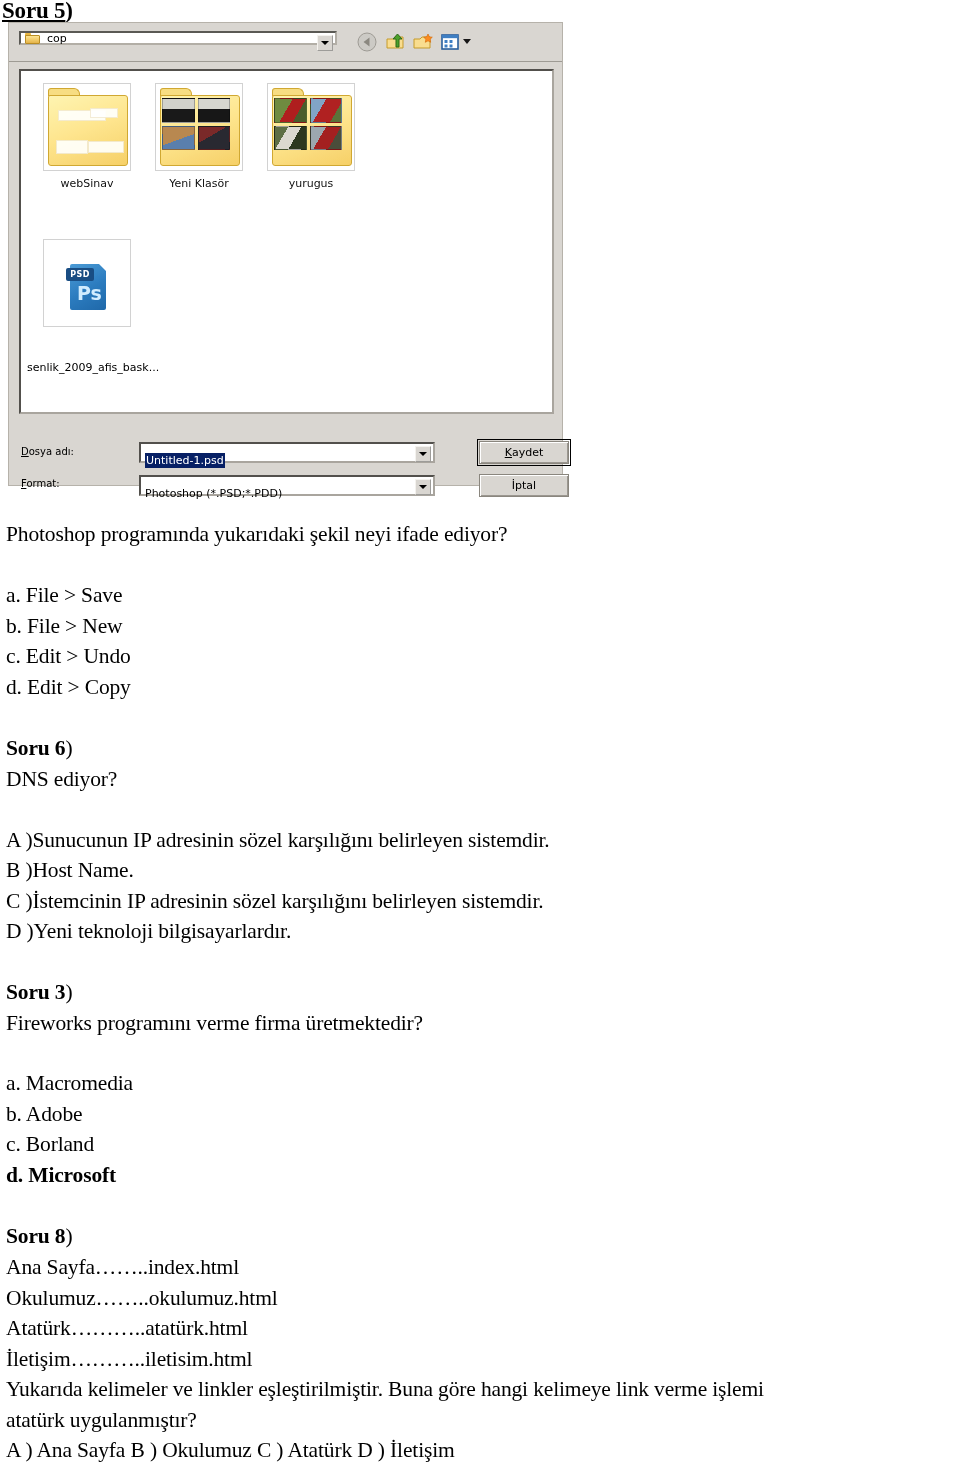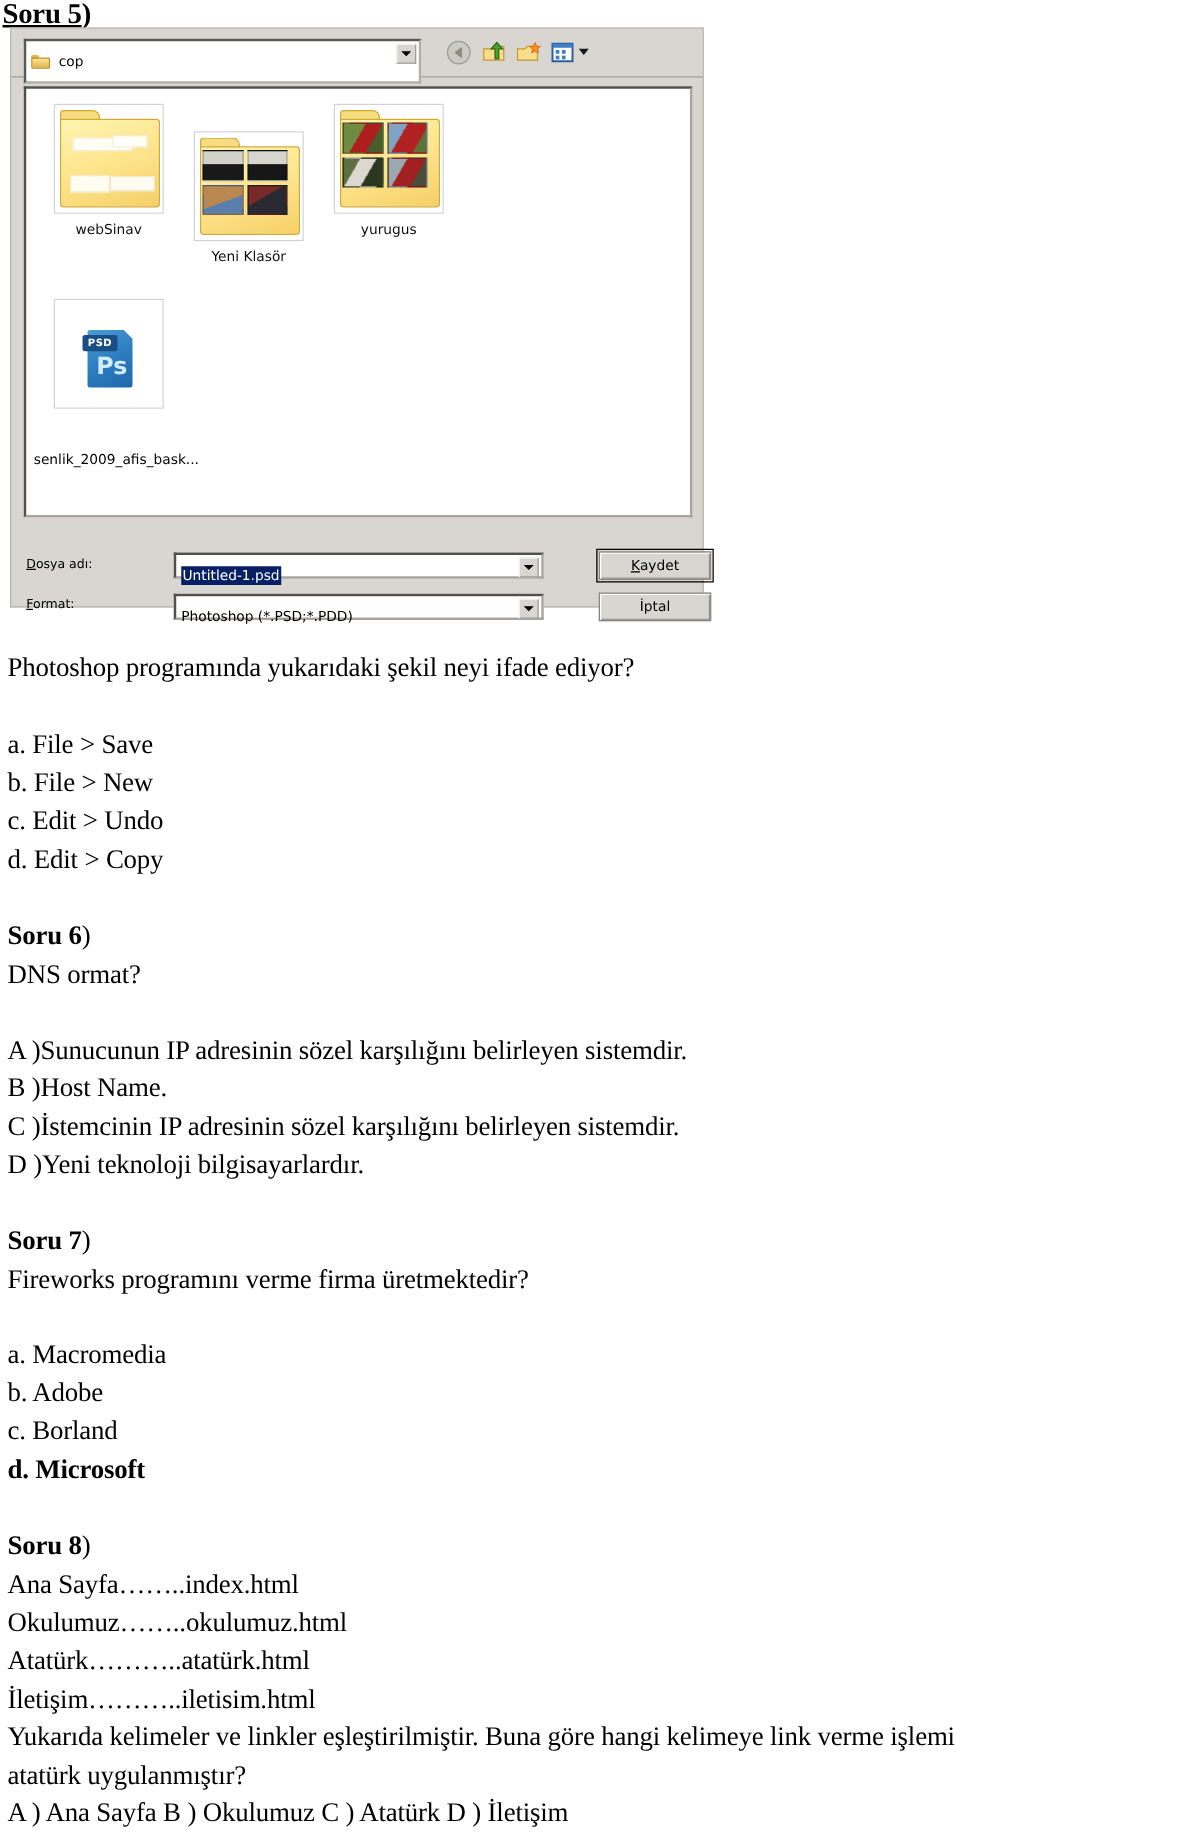--- a/index.html
+++ b/index.html
@@ -58,7 +58,7 @@
   #lookin-combo {
     position: absolute;
     left: 10px; top: 8px;
-    width: 318px; height: 36px;
+    width: 318px; height: 14px;
     background: #ffffff;
     border: 2px inset #b0aca4;
     box-sizing: border-box;

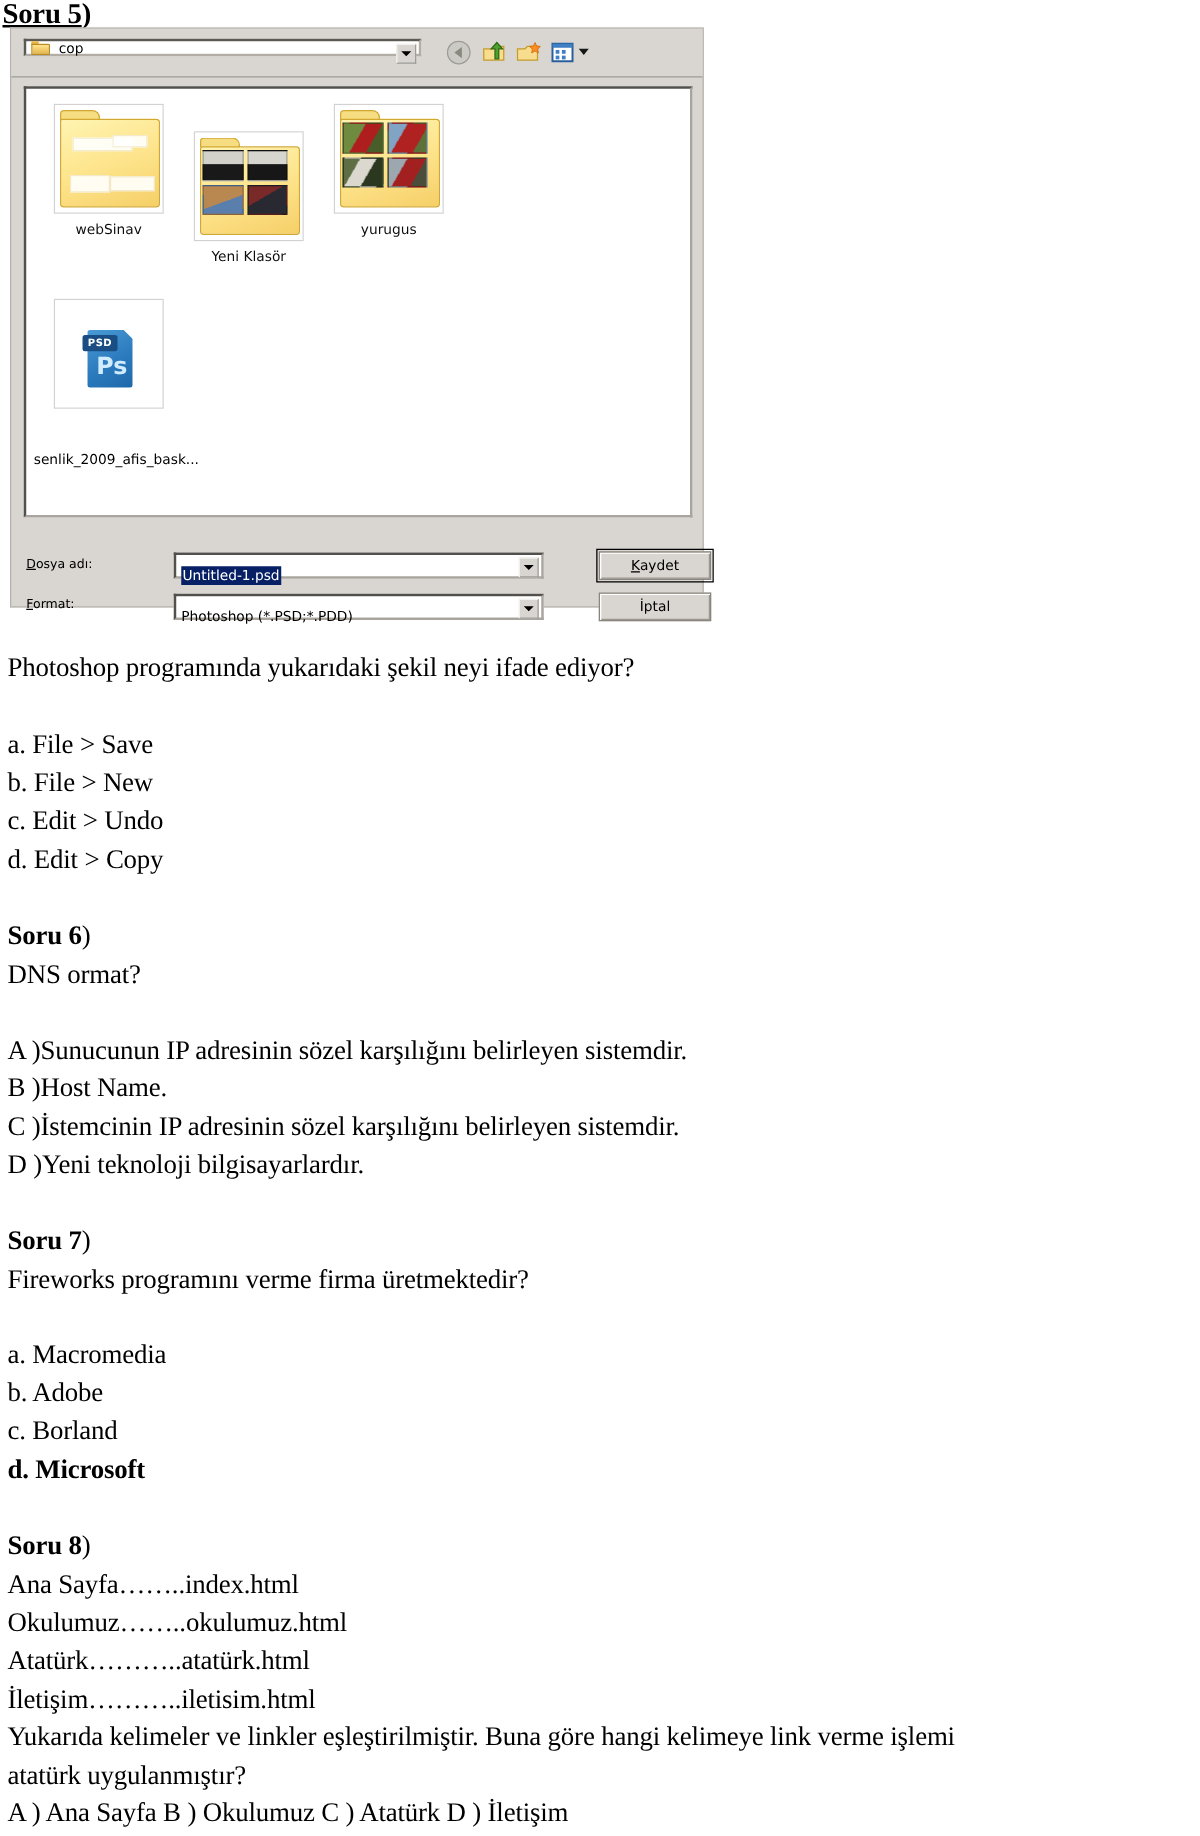--- a/index.html
+++ b/index.html
@@ -382,7 +382,7 @@
       <div class="label">webSinav</div>
     </div>
 
-    <div class="item" style="left:122px; top:12px;margin-top:22px;">
+    <div class="item" style="left:122px; top:12px;">
       <div class="thumb-box">
         <div class="folder-big">
           <span class="tab"></span>

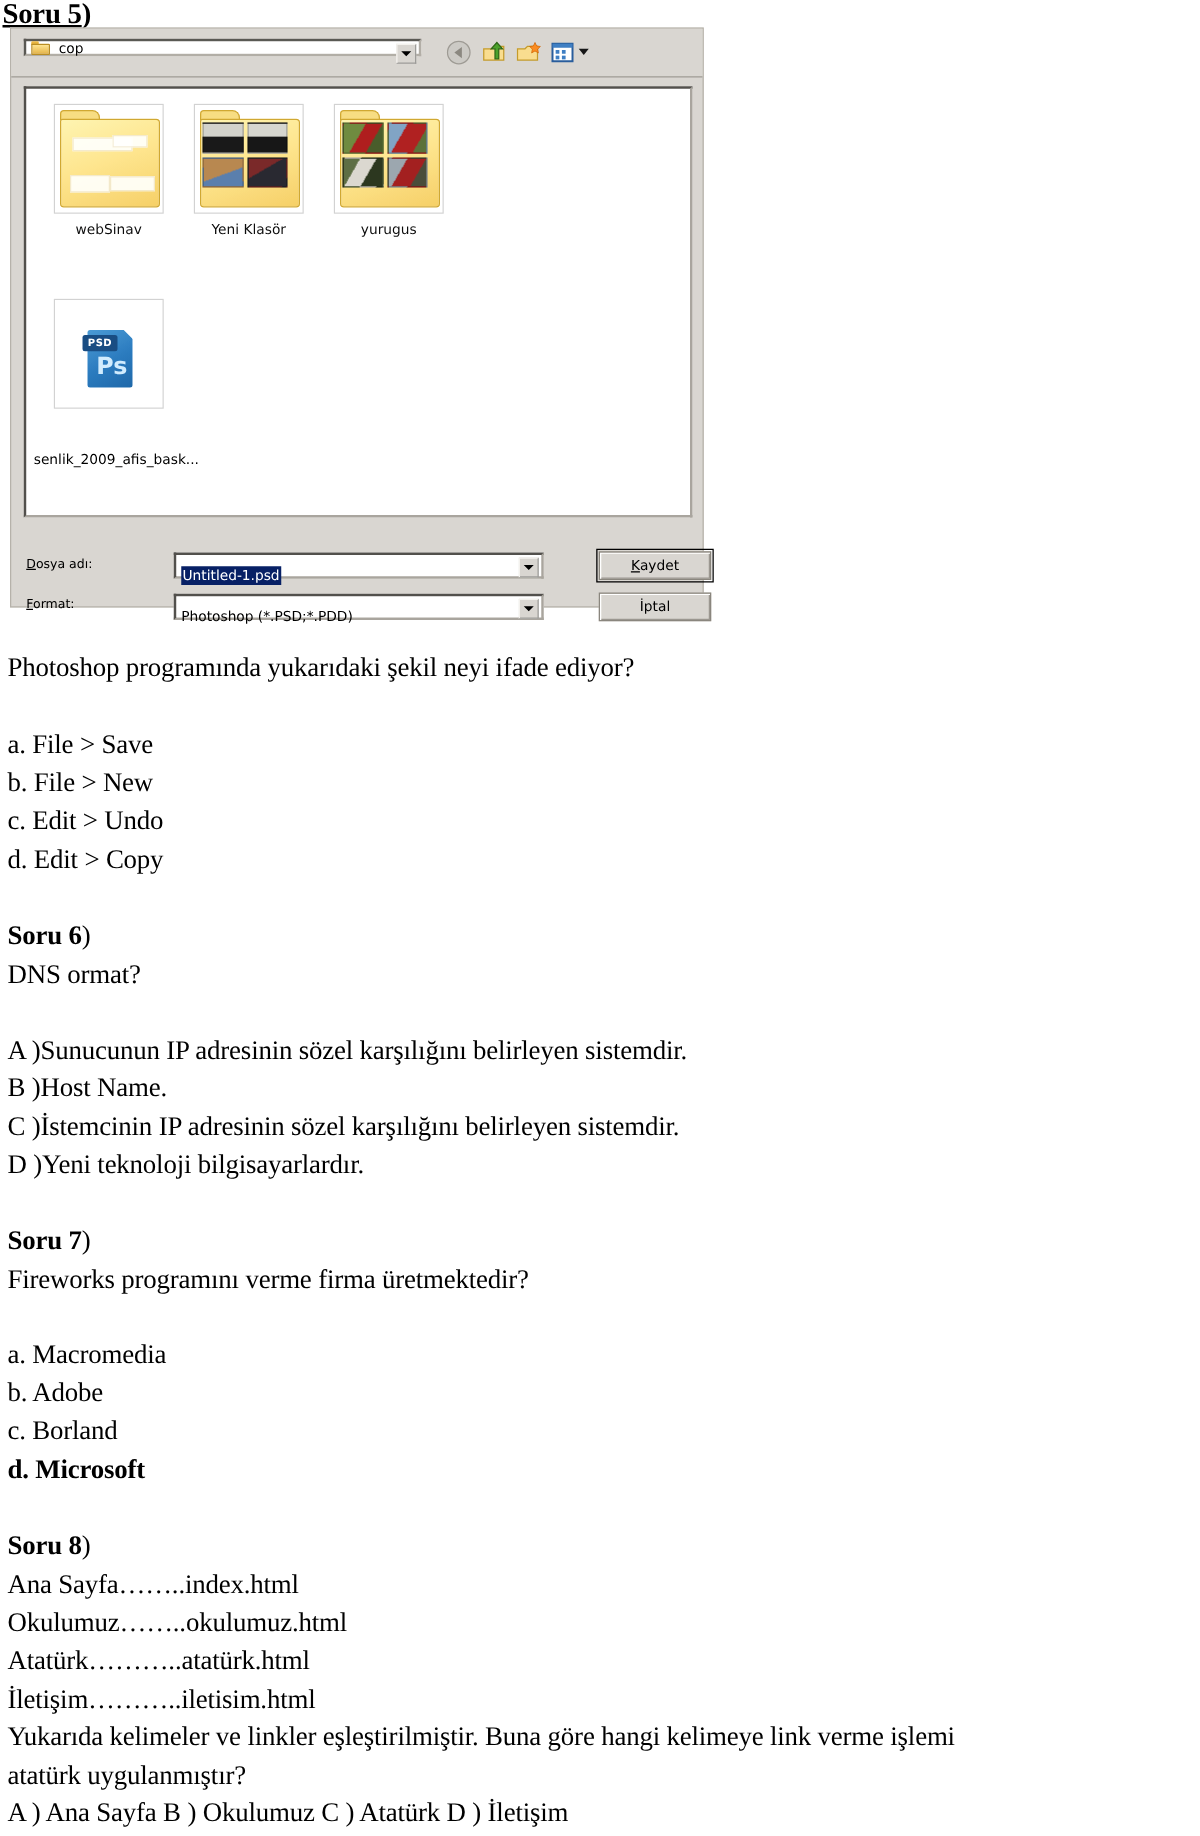--- a/index.html
+++ b/index.html
@@ -463,7 +463,7 @@
 <div class="line bold" style="top:733px;">
   <span class="u">Soru 6</span><span style="font-weight:normal;">)</span>
 </div>
-<div class="line" style="top:764px;">DNS ormat?</div>
+<div class="line" style="top:764px;">DNS ediyor?</div>
 <div class="line" style="top:825px;">A )Sunucunun IP adresinin sözel karşılığını belirleyen sistemdir.</div>
 <div class="line" style="top:855px;">B )Host Name.</div>
 <div class="line" style="top:886px;">C )İstemcinin IP adresinin sözel karşılığını belirleyen sistemdir.</div>

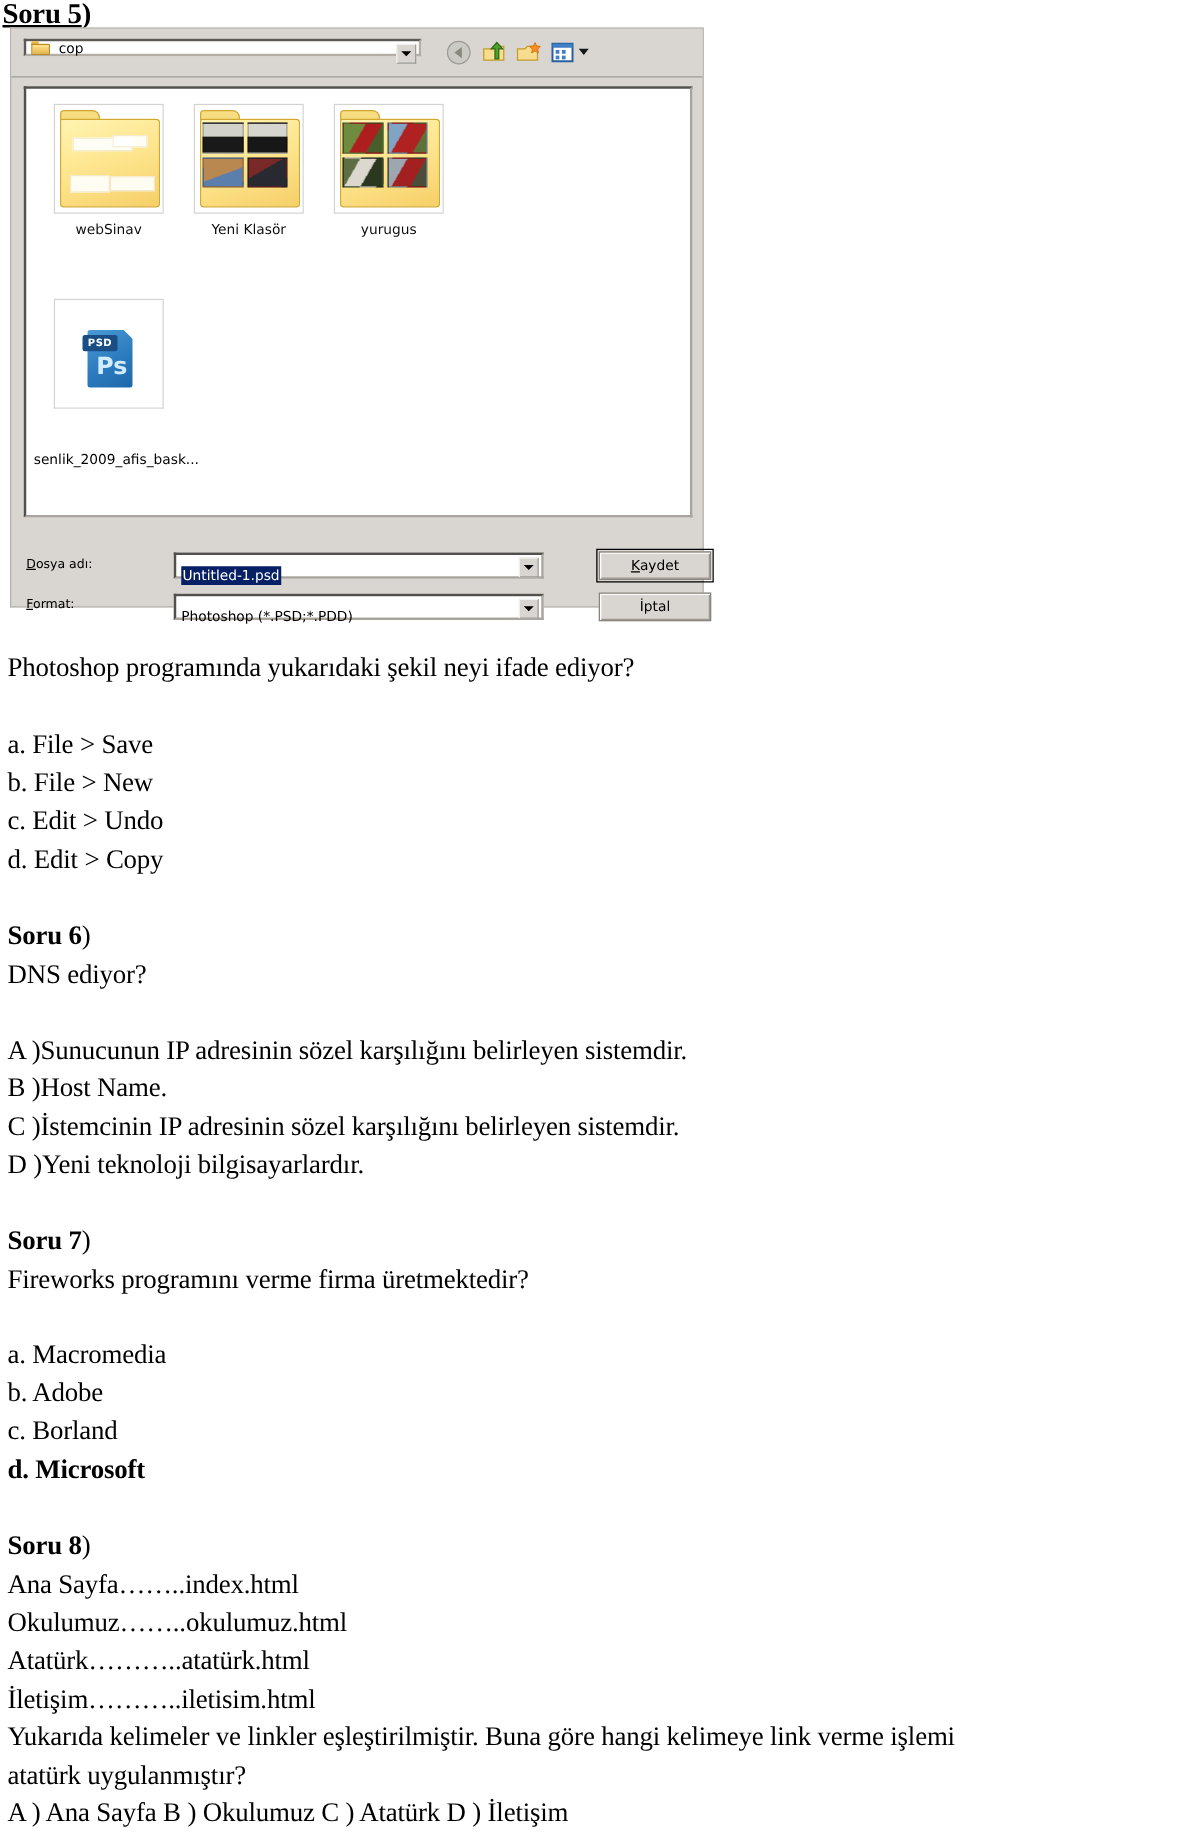--- a/index.html
+++ b/index.html
@@ -470,7 +470,7 @@
 <div class="line" style="top:916px;">D )Yeni teknoloji bilgisayarlardır.</div>
 
 <div class="line bold" style="top:977px;">
-  <span class="u">Soru 7</span><span style="font-weight:normal;">)</span>
+  <span class="u">Soru 3</span><span style="font-weight:normal;">)</span>
 </div>
 <div class="line" style="top:1008px;">Fireworks programını verme firma üretmektedir?</div>
 <div class="line" style="top:1068px;">a. Macromedia</div>

